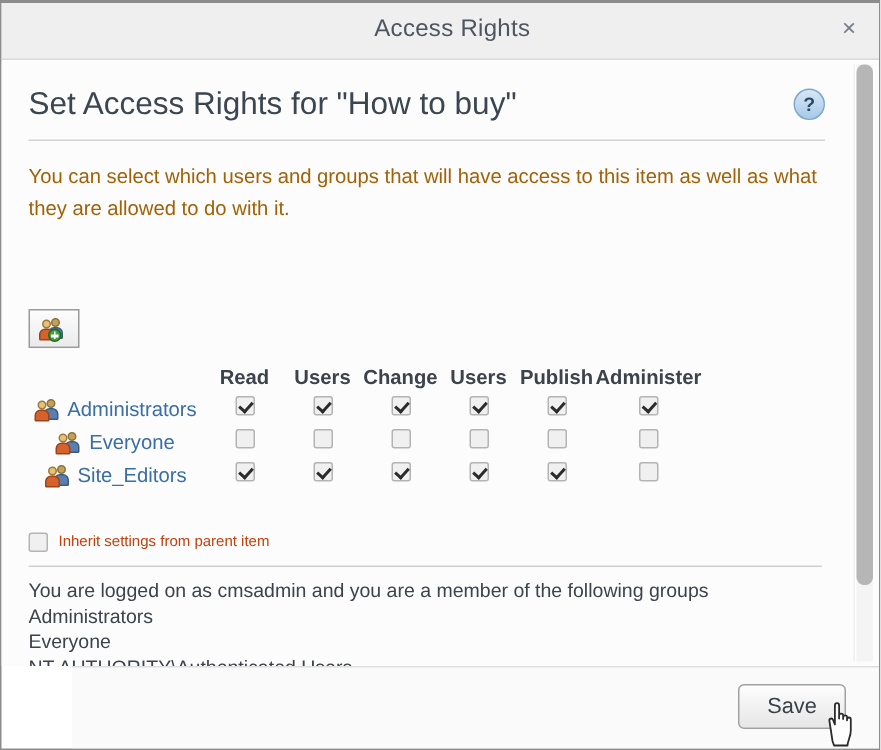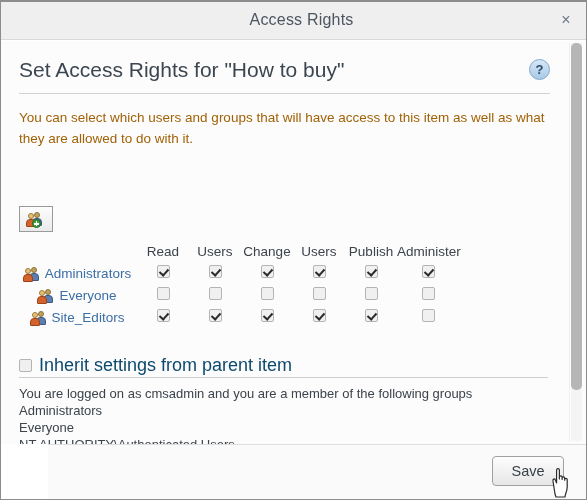--- a/index.html
+++ b/index.html
@@ -205,7 +205,7 @@
   }
   .perm-table th {
     font-size: 13.5px;
-    font-weight: normal;
+    font-weight: bold;
     color: #3c434b;
     padding: 0 0 3px 0;
     text-align: center;

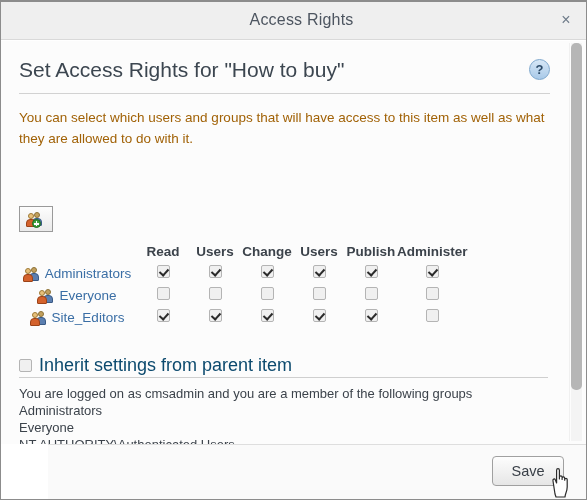--- a/index.html
+++ b/index.html
@@ -273,8 +273,8 @@
     cursor: pointer;
   }
   .inherit-label {
-    font-size: 18px;
-    color: #0c4a6e;
+    font-size: 10px;
+    color: #c2410c;
   }
   .inherit-rule {
     position: absolute;

